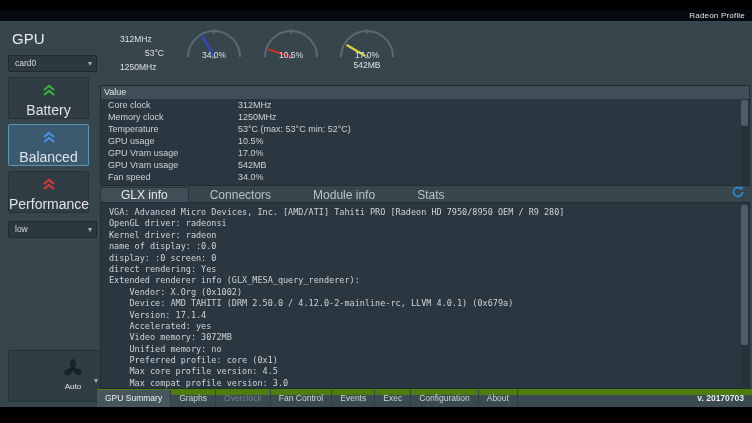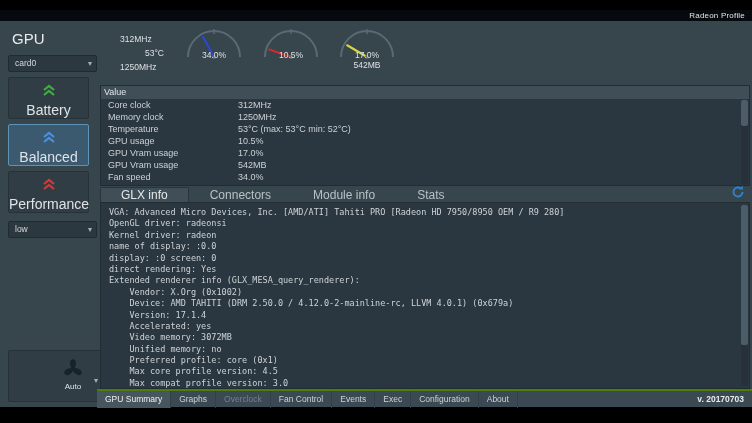--- a/index.html
+++ b/index.html
@@ -65,8 +65,8 @@
   .console .sbar { top:2px; bottom:2px; }
   .console .sthumb { top:0; height:140px; }
 
-  .bottombar { flex:none; height:18px; background:#3a4952; border-top:2px solid #4d7c0f;
-               display:flex; align-items:flex-start; }
+  .bottombar { flex:none; height:18px; background:#3a4952; border-top:6px solid #4d7c0f;
+               display:flex; align-items:flex-end; }
   .btab { padding:0 8px; line-height:17px; font-size:8.5px; color:#ccd2d6; border-right:1px solid #333f47; }
   .btab.active { background:#46555e; color:#eef1f3; }
   .btab.dim { color:#73808a; }

